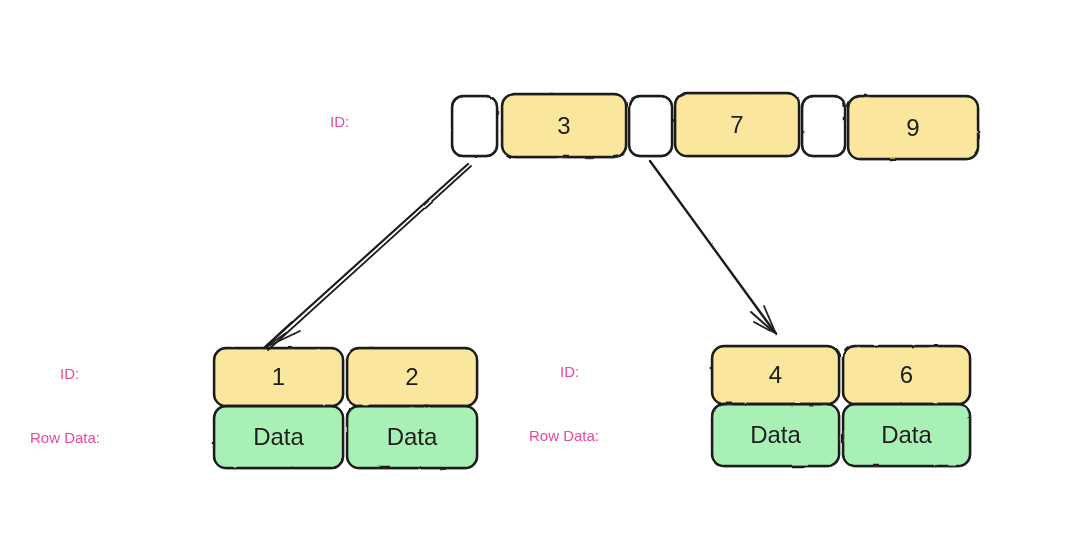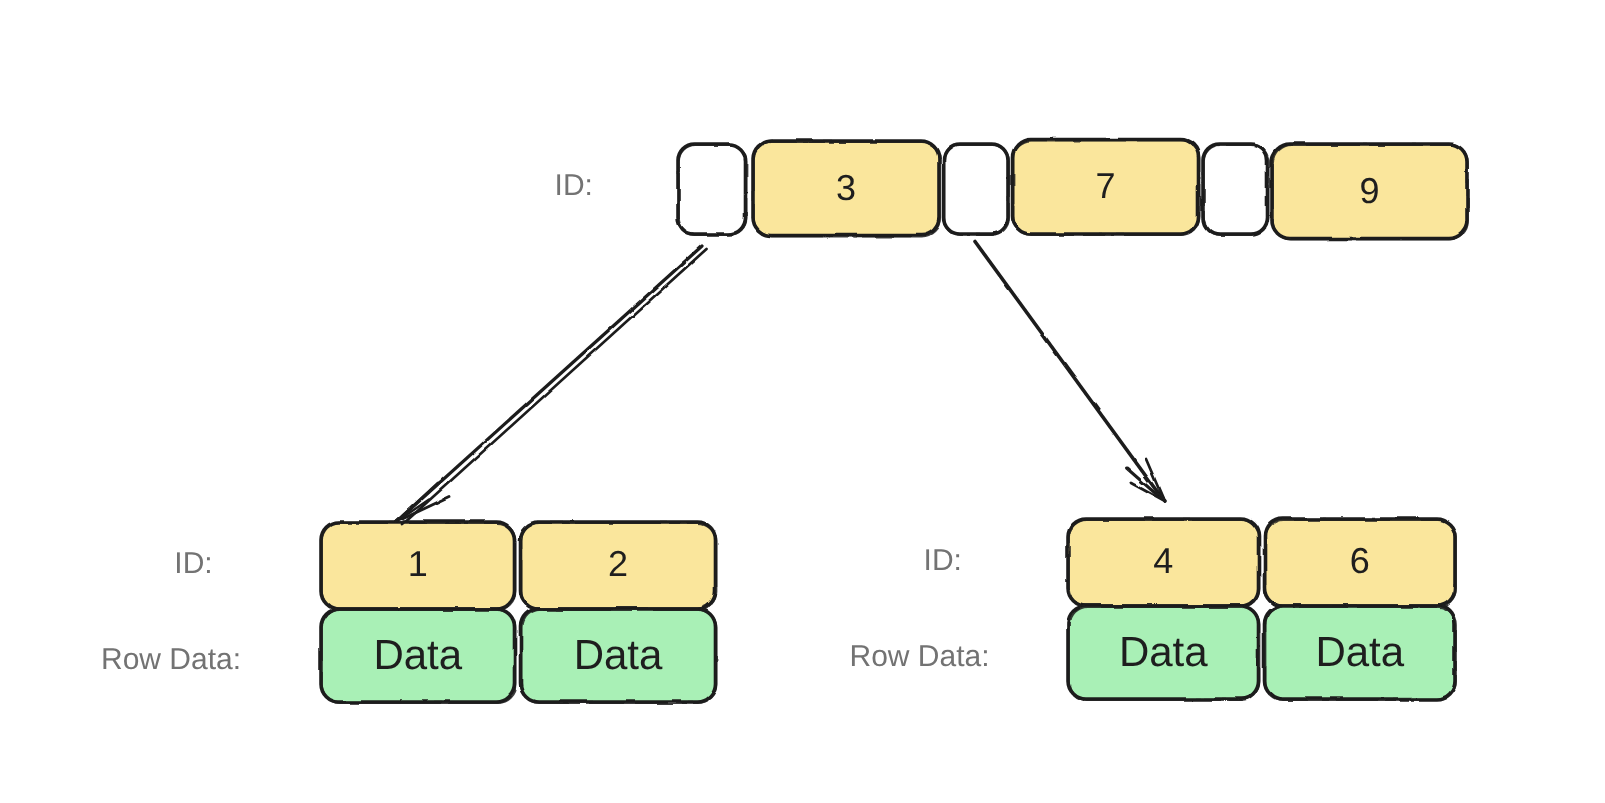--- a/index.html
+++ b/index.html
@@ -44,10 +44,10 @@
   .lbl {
     position: absolute;
     font-family: "Liberation Sans", sans-serif;
-    color: #737373;
-    font-size: 20px;
+    color: #ec4899;
+    font-size: 15px;
     white-space: nowrap;
-    text-align: center;
+    text-align: left;
     line-height: 1;
     user-select: none;
   }

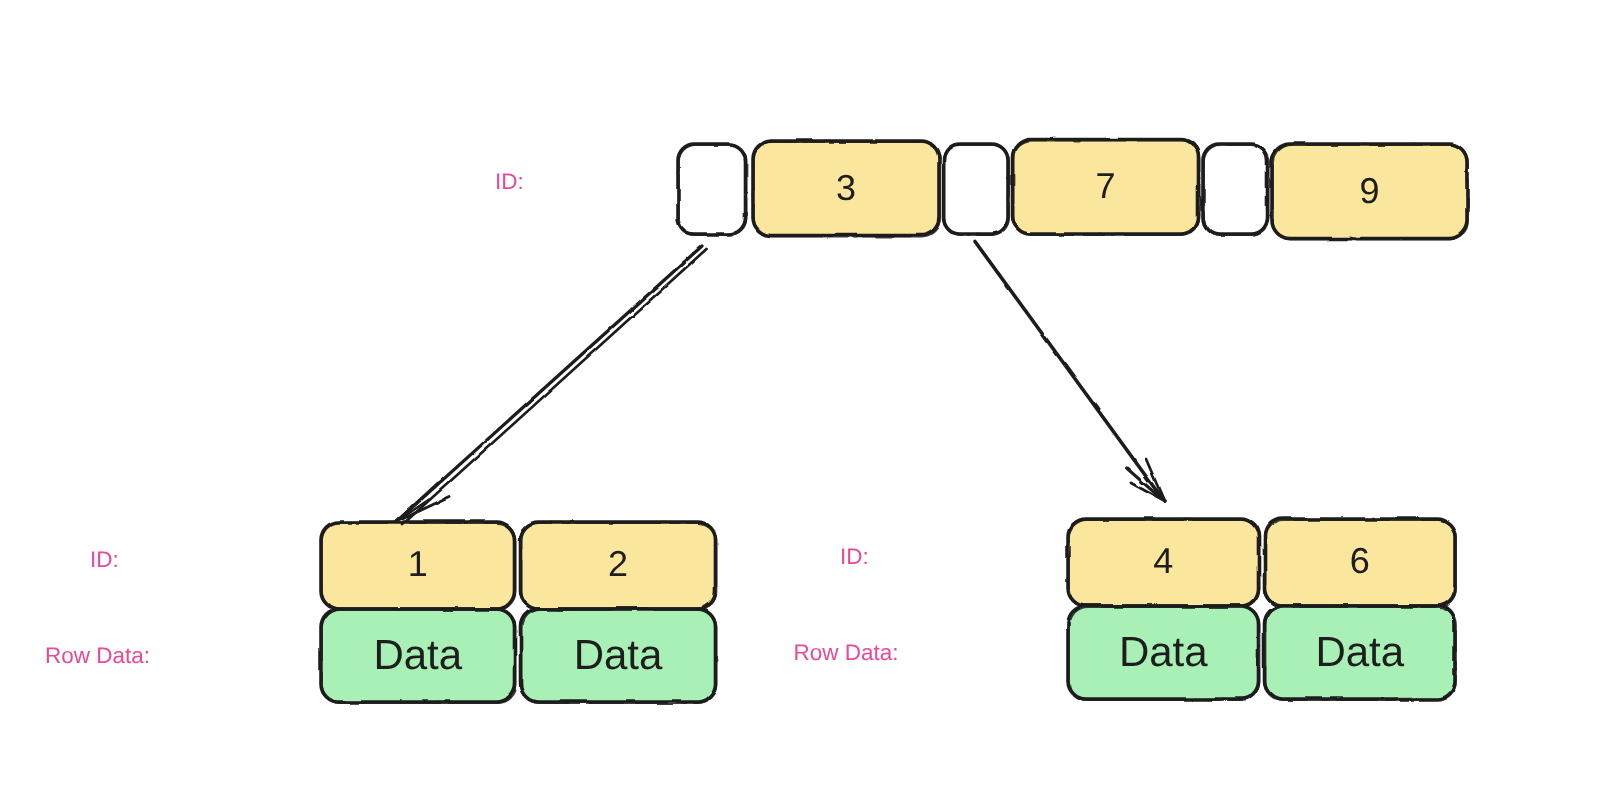--- a/index.html
+++ b/index.html
@@ -52,7 +52,7 @@
     user-select: none;
   }
   .key-text { font-size: 24px; }
-  .data-text { font-size: 28px; text-align: center; }
+  .data-text { font-size: 24px; text-align: center; }
 </style>
 </head>
 <body>

